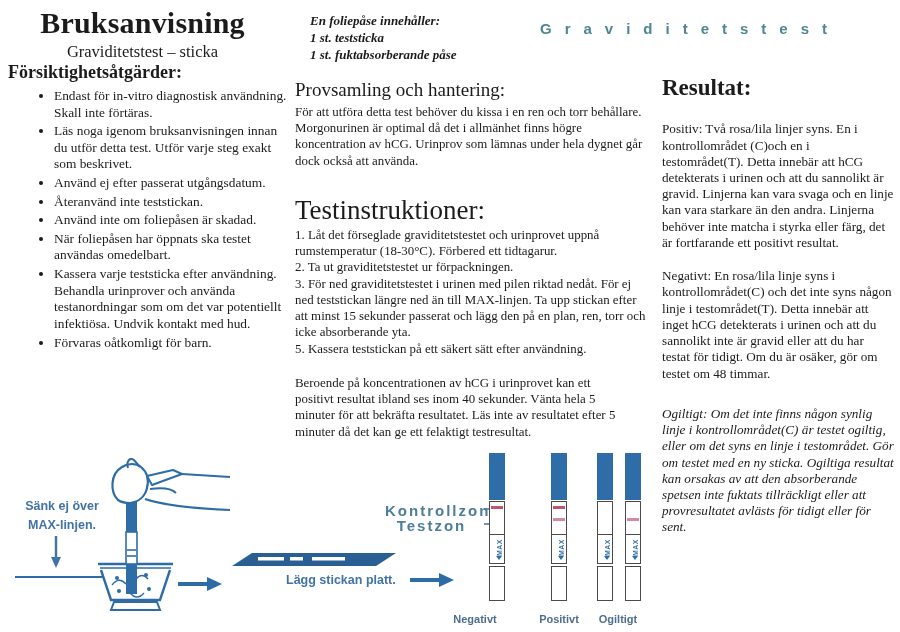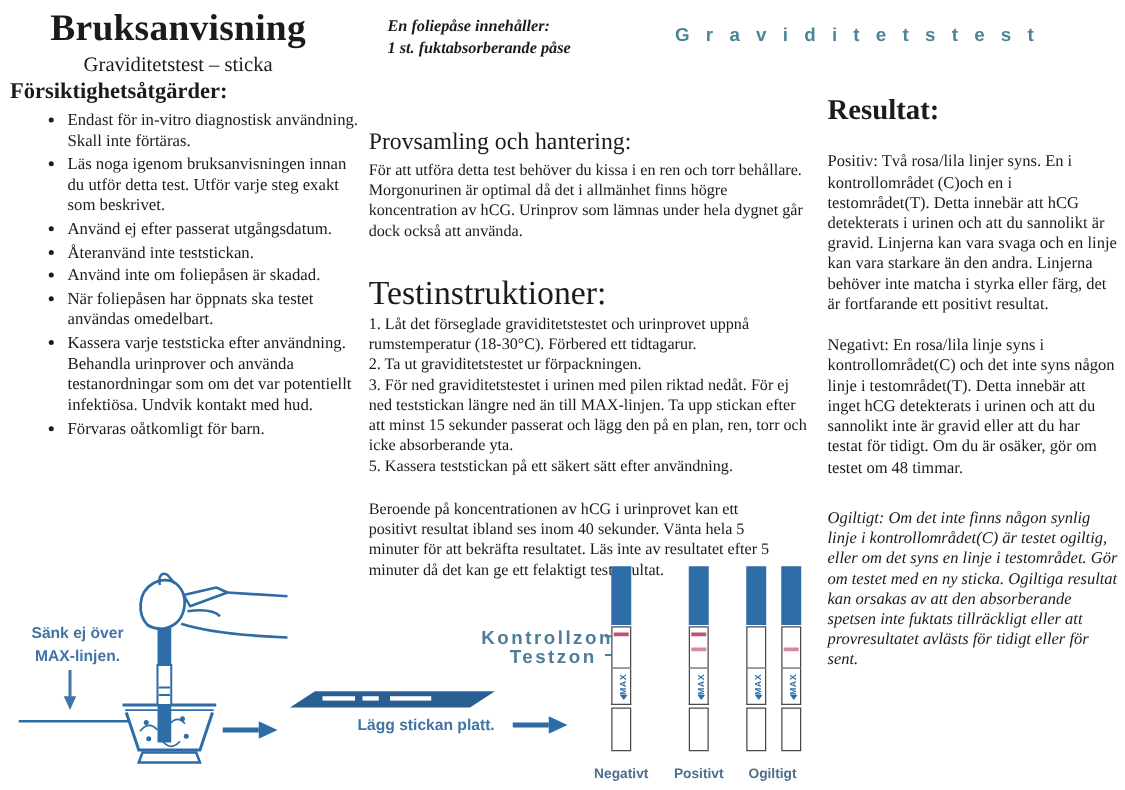--- a/index.html
+++ b/index.html
@@ -95,6 +95,7 @@
 
 <div class="abs package-note">
   <div>En foliepåse innehåller:</div>
+  <div>1 st. teststicka</div>
   <div>1 st. fuktabsorberande påse</div>
 </div>
 

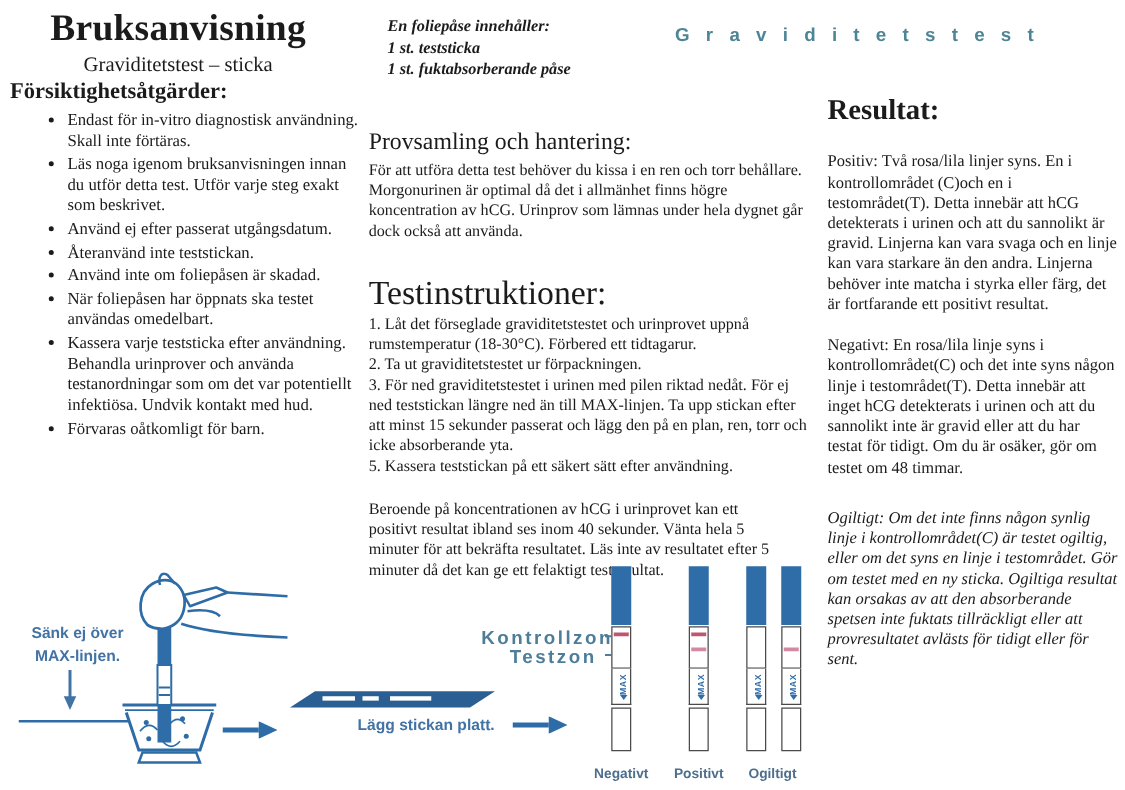--- a/index.html
+++ b/index.html
@@ -38,7 +38,7 @@
   .col-left li{font-size:13.4px;line-height:1.24;margin-bottom:2px;}
 
   
-  .col-mid{left:295px;top:78px;width:356px;font-size:12.9px;line-height:1.26;margin-top:24px;}
+  .col-mid{left:295px;top:78px;width:356px;font-size:12.9px;line-height:1.26;}
   .col-mid .h-reg{font-size:19px;font-weight:normal;}
   .col-mid .h-big{font-size:27px;margin-top:24px;}
   .col-mid .body{margin-top:2px;}

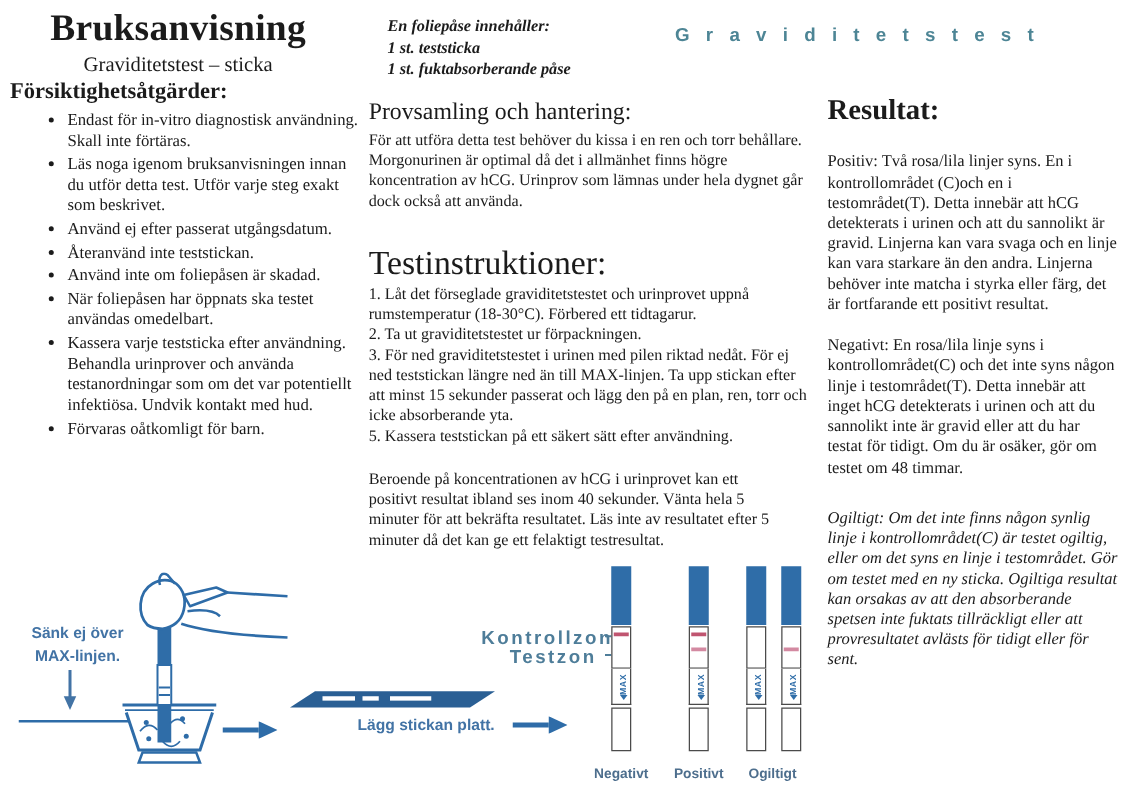--- a/index.html
+++ b/index.html
@@ -63,7 +63,7 @@
     font-size:15px;font-weight:600;letter-spacing:2px;color:var(--zone-label-blue);
     text-align:center;}
   .zone-kontroll{left:385px;top:502px;width:93px;}
-  .zone-test{left:396px;top:517px;width:93px;}
+  .zone-test{left:385px;top:517px;width:93px;}
   .zone-arrow{position:absolute;}
   .zone-arrow-1{left:484px;top:505px;}
   .zone-arrow-2{left:484px;top:520px;}

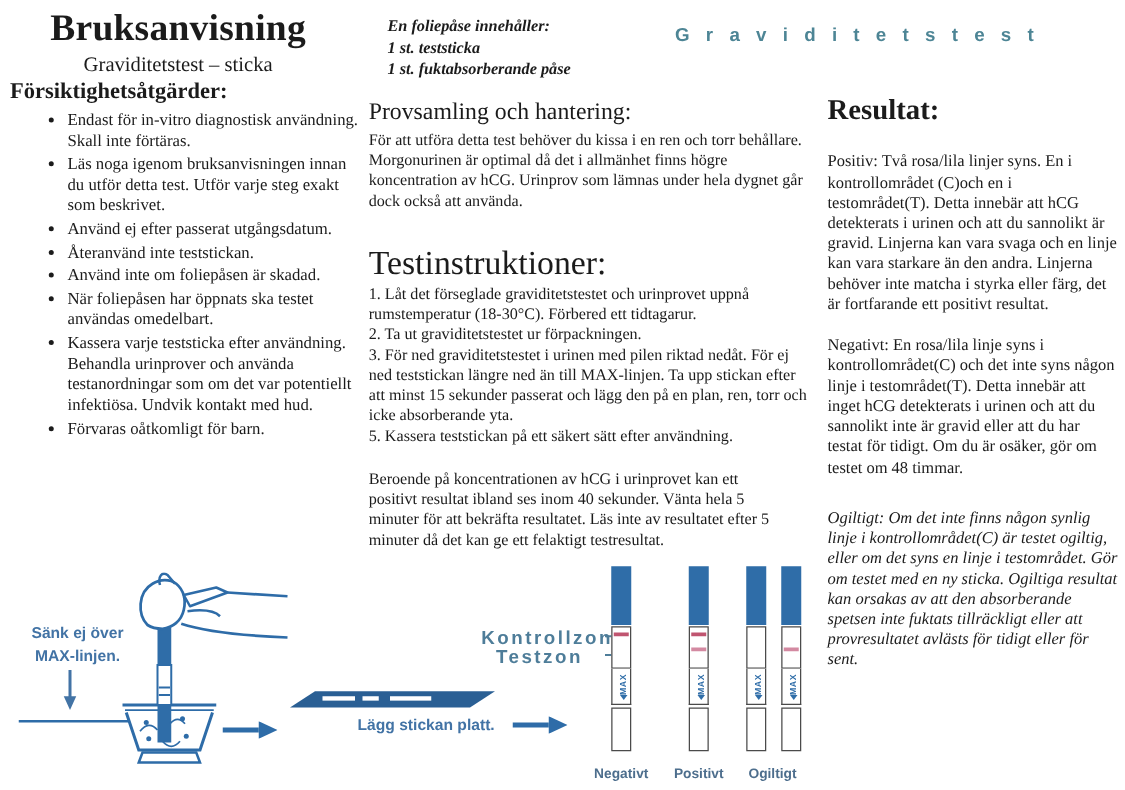--- a/index.html
+++ b/index.html
@@ -83,7 +83,7 @@
 
   .strip-label{position:absolute;top:613px;width:70px;text-align:center;
     font-family:"Liberation Sans",sans-serif;font-size:11px;font-weight:600;color:var(--strip-label-blue);}
-  .lbl-0{left:462px;} .lbl-1{left:524px;} .lbl-2{left:583px;}
+  .lbl-0{left:440px;} .lbl-1{left:524px;} .lbl-2{left:583px;}
 </style>
 </head>
 <body>

